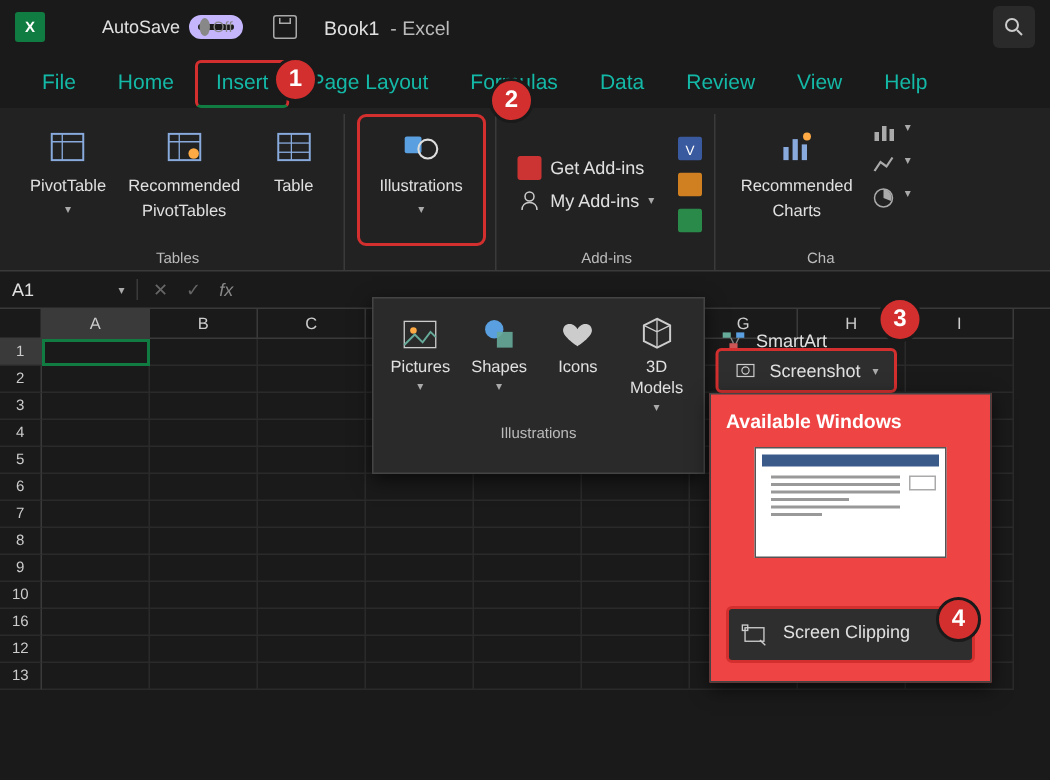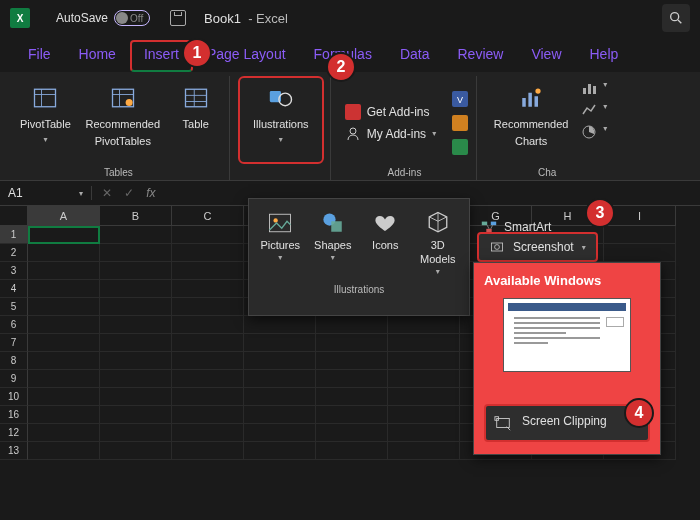--- a/index.html
+++ b/index.html
@@ -8,7 +8,7 @@
   
   .titlebar { display:flex; align-items:center; gap:10px; padding:6px 10px; background:#1a1a1a; height:36px; }
   .excel-icon { width:20px; height:20px; background:#107c41; border-radius:2px; display:flex; align-items:center; justify-content:center; color:#fff; font-weight:bold; font-size:10px; }
-  .autosave-group { display:flex; align-items:center; gap:6px; margin-left:16px; font-size:12px; }
+  .autosave-group { display:flex; align-items:center; gap:6px; margin-left:28px; font-size:12px; }
   .toggle { width:36px; height:16px; border:1px solid #c4b5fd; border-radius:10px; display:flex; align-items:center; padding:1px; }
   .toggle-knob { width:12px; height:12px; border-radius:50%; background:#888; }
   .toggle-label { font-size:10px; color:#888; margin-left:2px; }

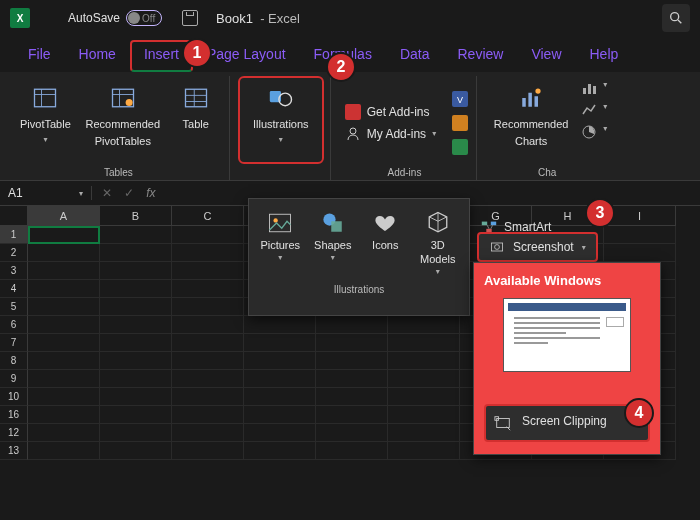--- a/index.html
+++ b/index.html
@@ -9,7 +9,7 @@
   .titlebar { display:flex; align-items:center; gap:10px; padding:6px 10px; background:#1a1a1a; height:36px; }
   .excel-icon { width:20px; height:20px; background:#107c41; border-radius:2px; display:flex; align-items:center; justify-content:center; color:#fff; font-weight:bold; font-size:10px; }
   .autosave-group { display:flex; align-items:center; gap:6px; margin-left:28px; font-size:12px; }
-  .toggle { width:36px; height:16px; border:1px solid #c4b5fd; border-radius:10px; display:flex; align-items:center; padding:1px; }
+  .toggle { width:36px; height:16px; border:6px solid #c4b5fd; border-radius:10px; display:flex; align-items:center; padding:1px; }
   .toggle-knob { width:12px; height:12px; border-radius:50%; background:#888; }
   .toggle-label { font-size:10px; color:#888; margin-left:2px; }
   .save-icon { width:16px; height:16px; border:1.5px solid #aaa; border-radius:2px; margin-left:10px; position:relative; }

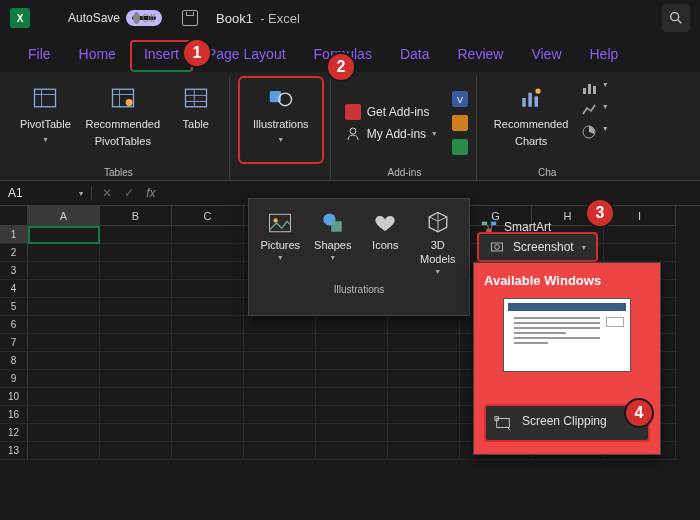--- a/index.html
+++ b/index.html
@@ -19,7 +19,7 @@
   
   
   .tabs { display:flex; gap:0; padding:4px 14px 0; background:#1a1a1a; height:36px; }
-  .tab { padding:6px 14px 8px; font-size:14px; color:#8b5cf6; cursor:pointer; position:relative; }
+  .tab { padding:6px 14px 8px; font-size:14px; color:#14b8a6; cursor:pointer; position:relative; }
   .tab.active { border-bottom:2px solid #107c41; }
   .tab-highlight { border:2.5px solid #d32f2f; border-radius:4px; padding:4px 12px 4px; }
   

